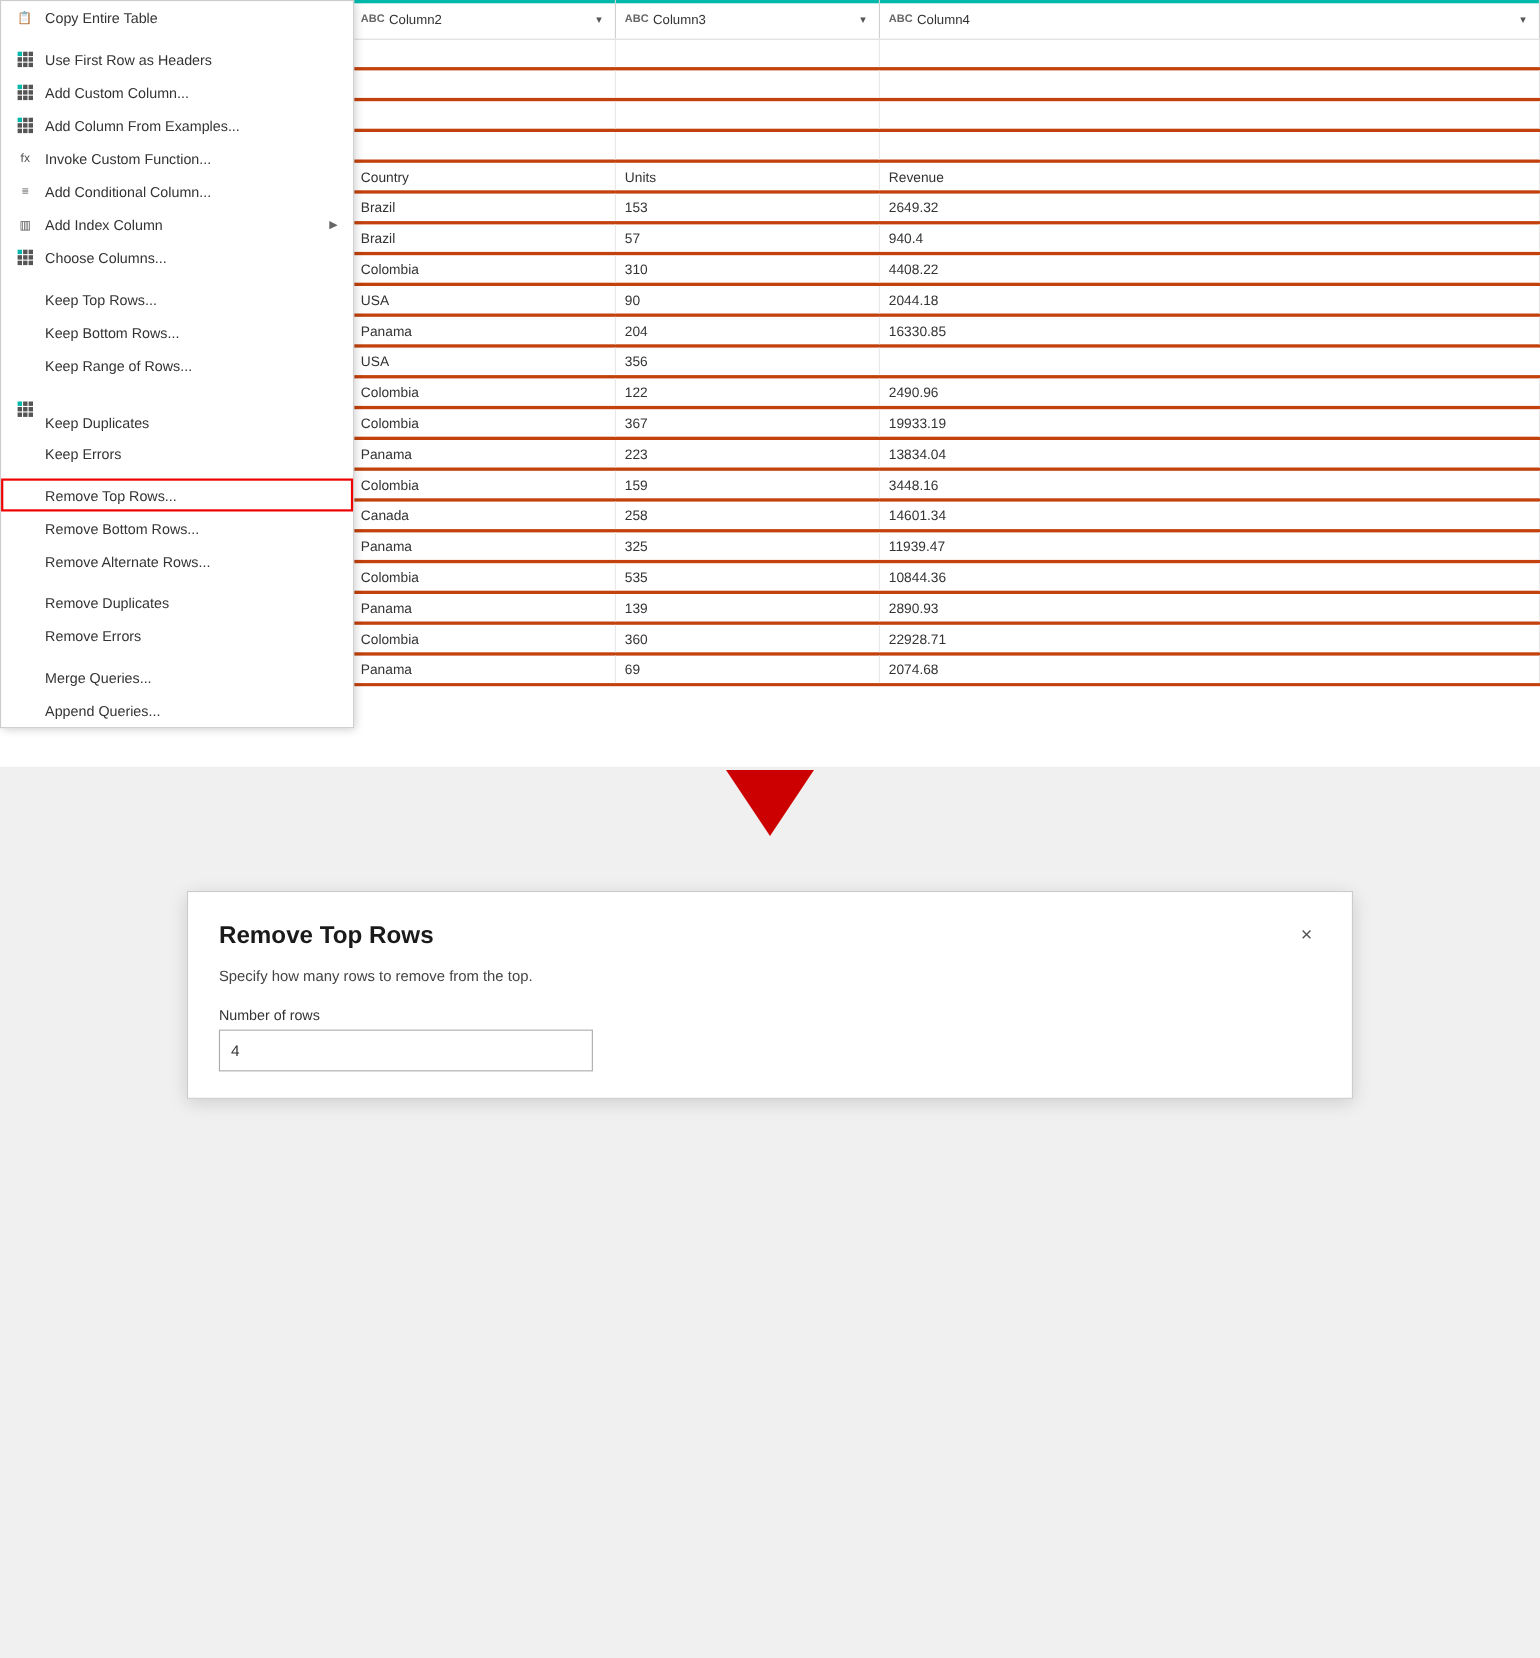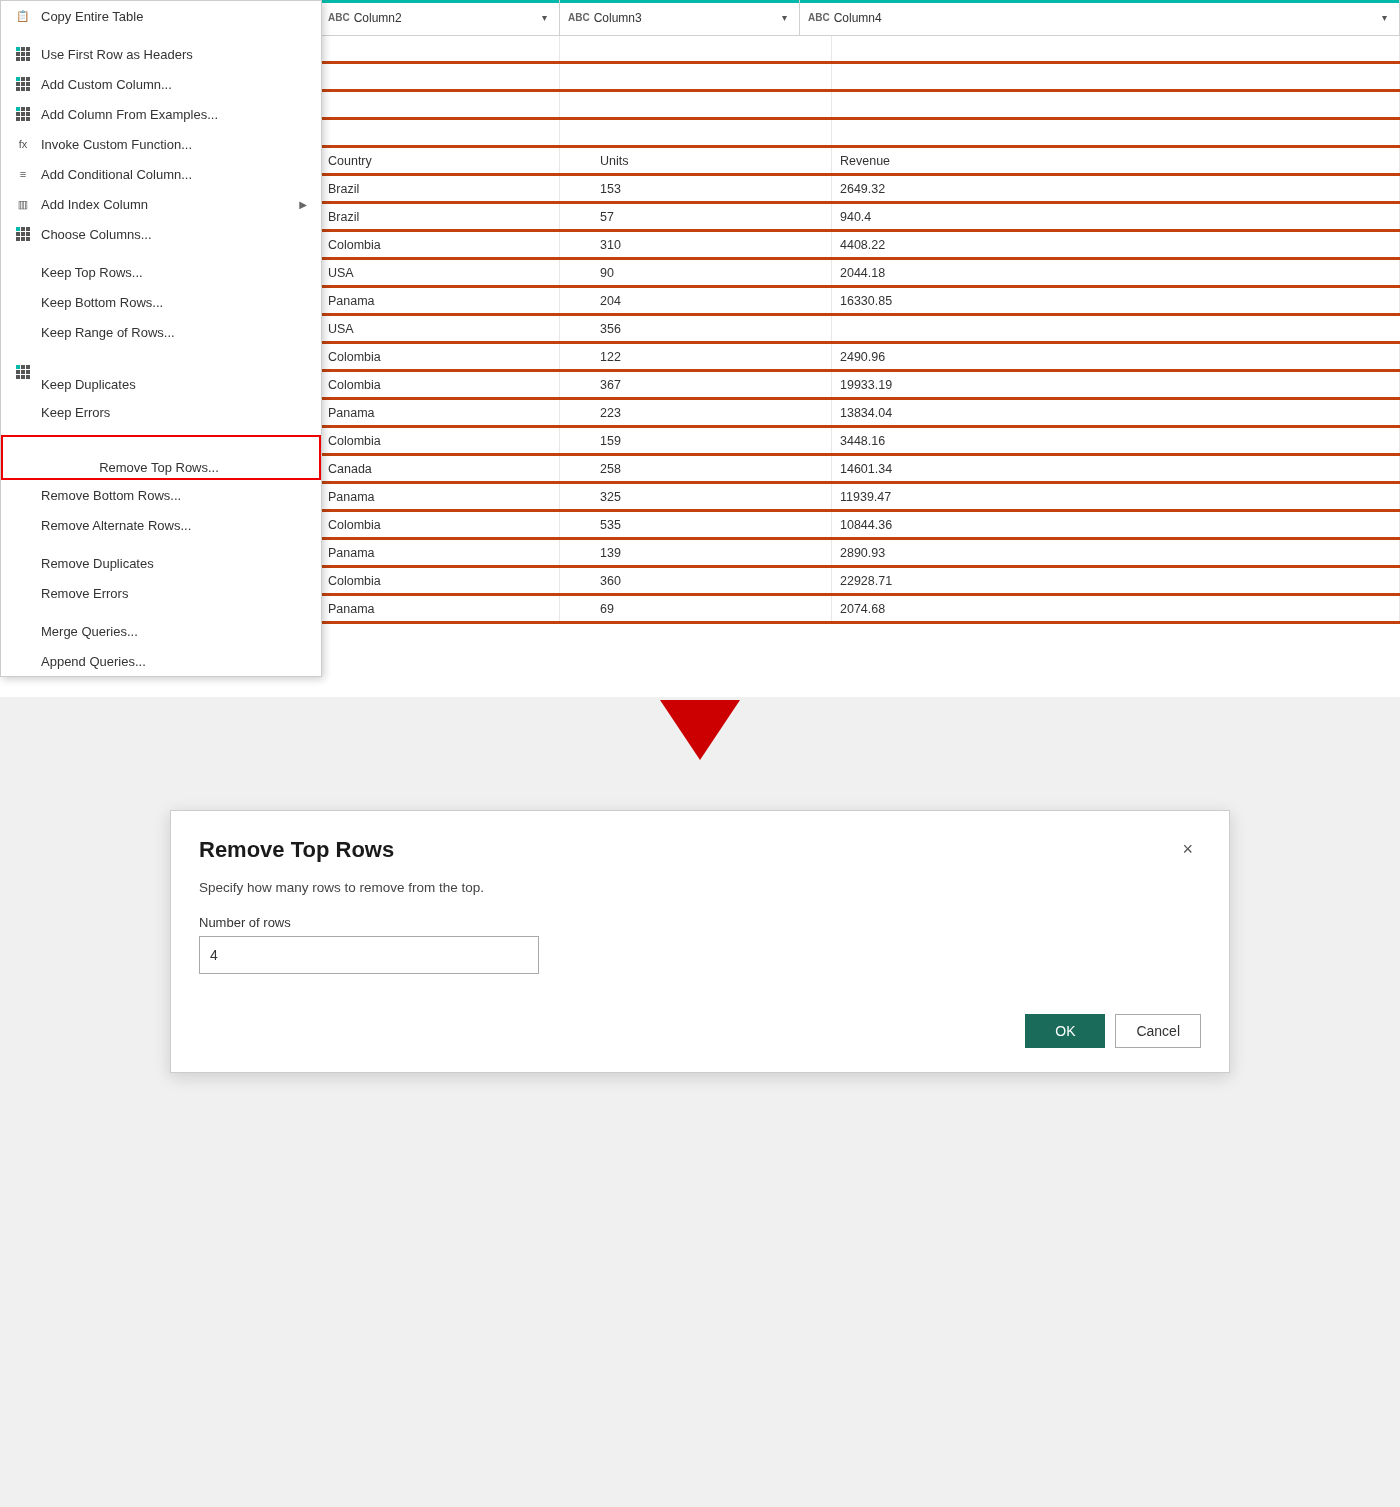--- a/index.html
+++ b/index.html
@@ -107,7 +107,7 @@
 
     .cell-col1 { width: 280px; }
     .cell-col2 { width: 240px; }
-    .cell-col3 { width: 240px; margin-left: 32px; }
+    .cell-col3 { width: 240px; }
     .cell-col4 { flex: 1; }
 
     

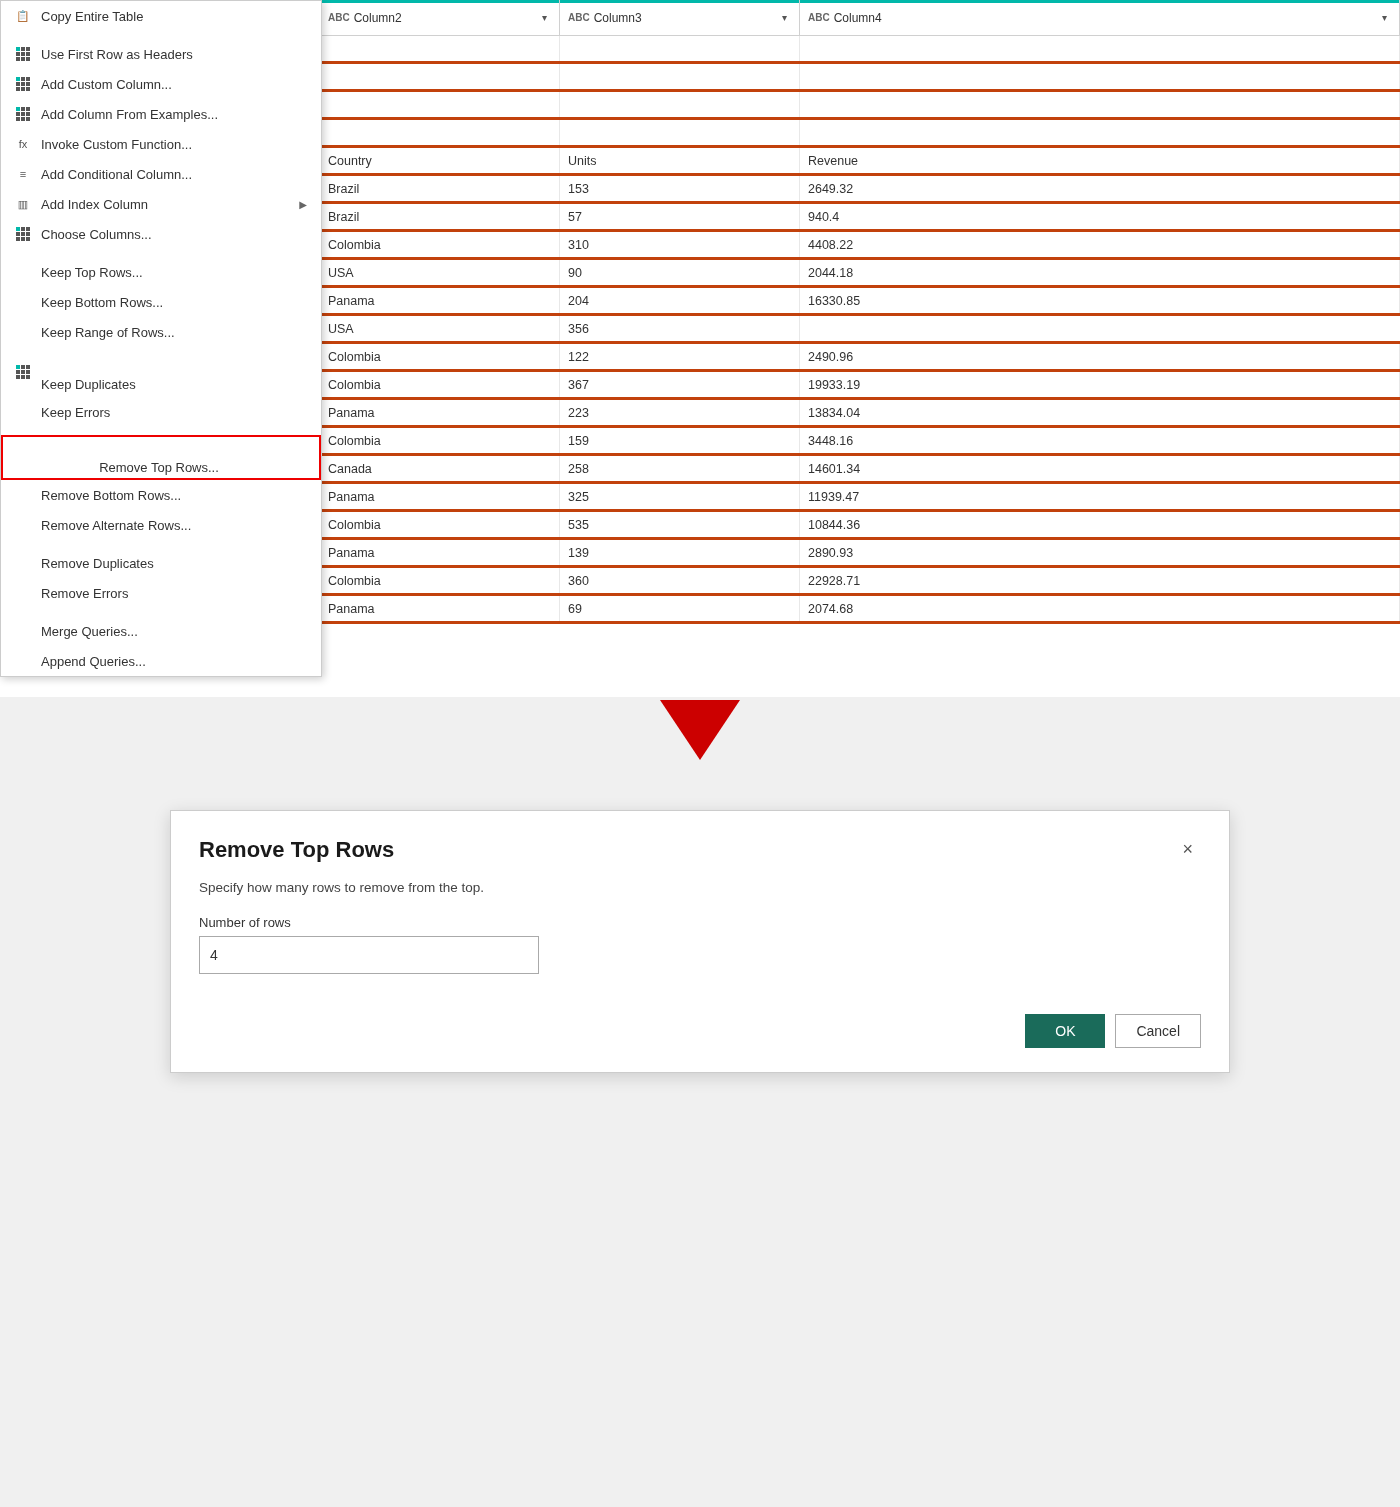--- a/index.html
+++ b/index.html
@@ -136,7 +136,6 @@
       background: #fff;
       outline: 2px solid #e00;
       outline-offset: -2px;
-      flex-direction: column;
     }
 
     .menu-item .menu-icon {

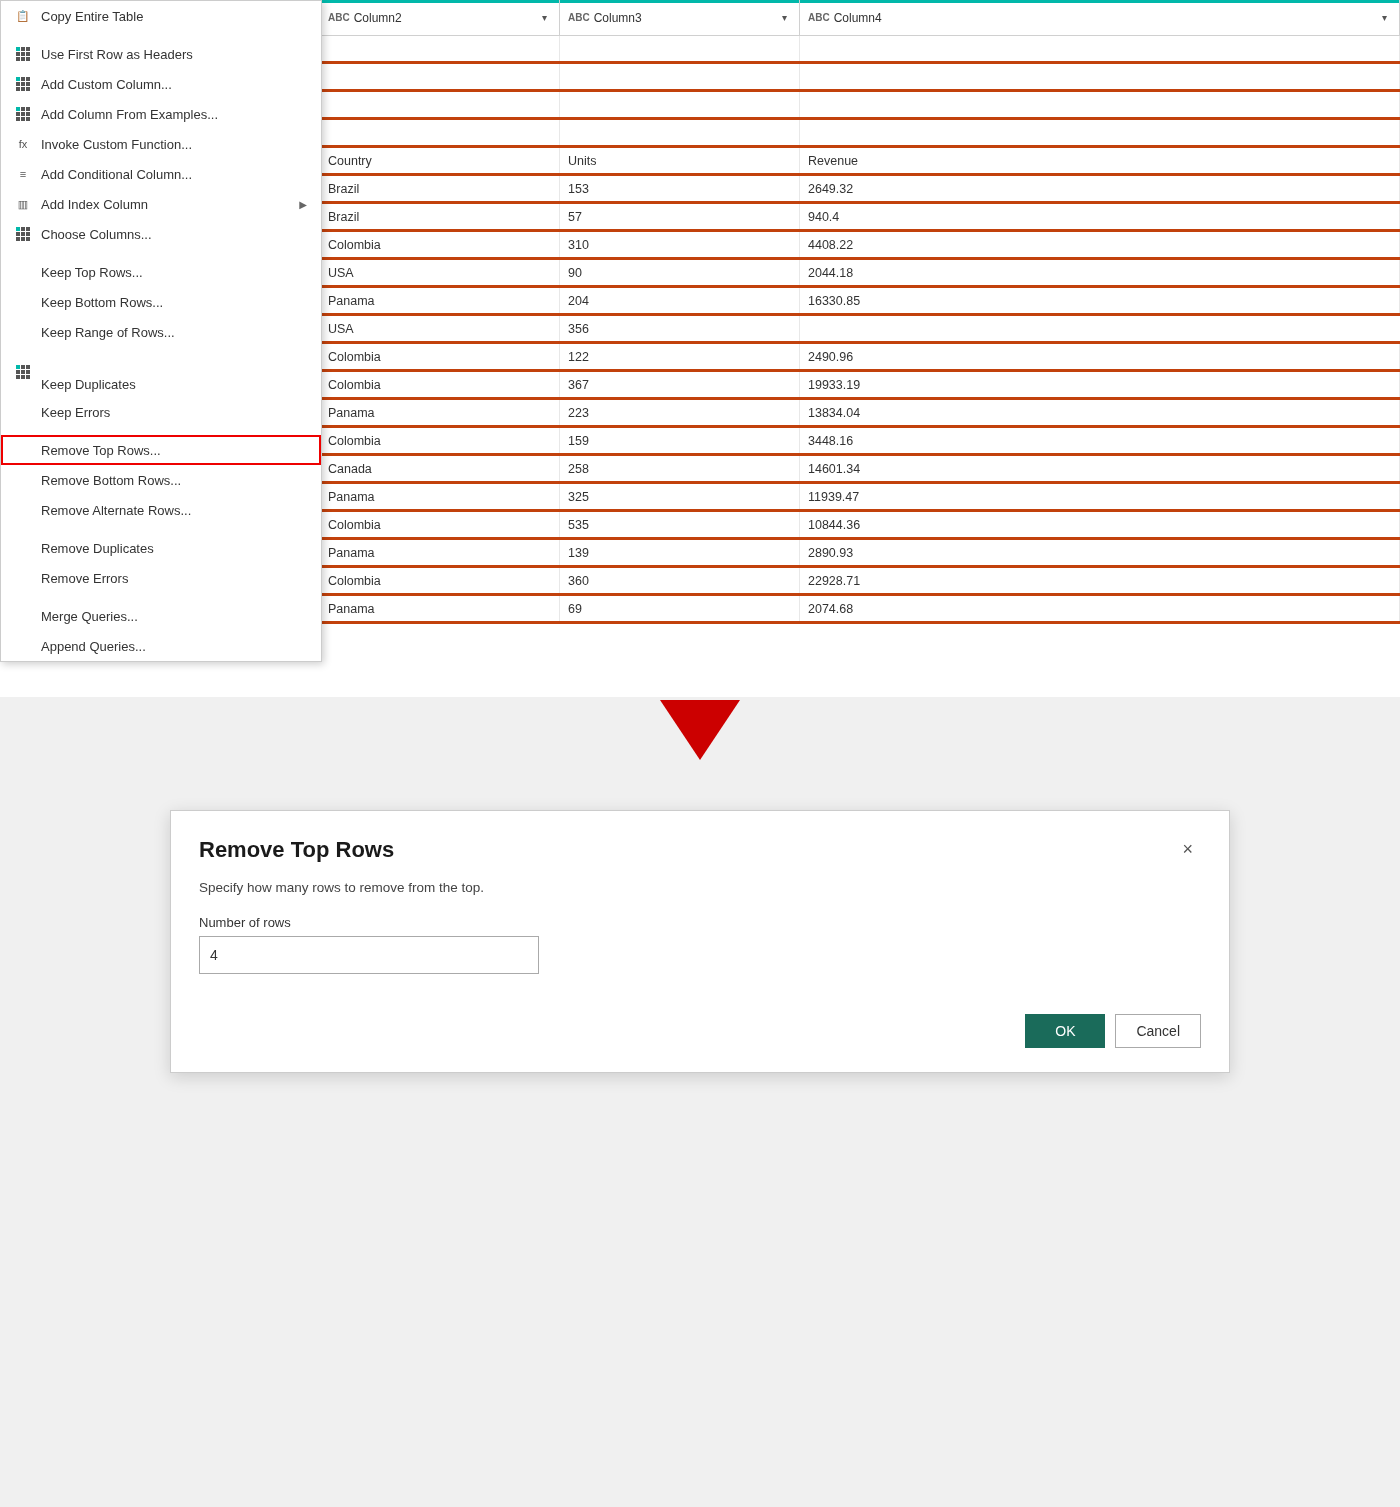--- a/index.html
+++ b/index.html
@@ -634,10 +634,6 @@
       <label class="dialog-label">Number of rows</label>
       <input class="dialog-input" type="text" value="4" style="">
     </div>
-    <div class="dialog-footer">
-      <button class="btn-ok">OK</button>
-      <button class="btn-cancel">Cancel</button>
-    </div>
   </div>
 </div>
 

